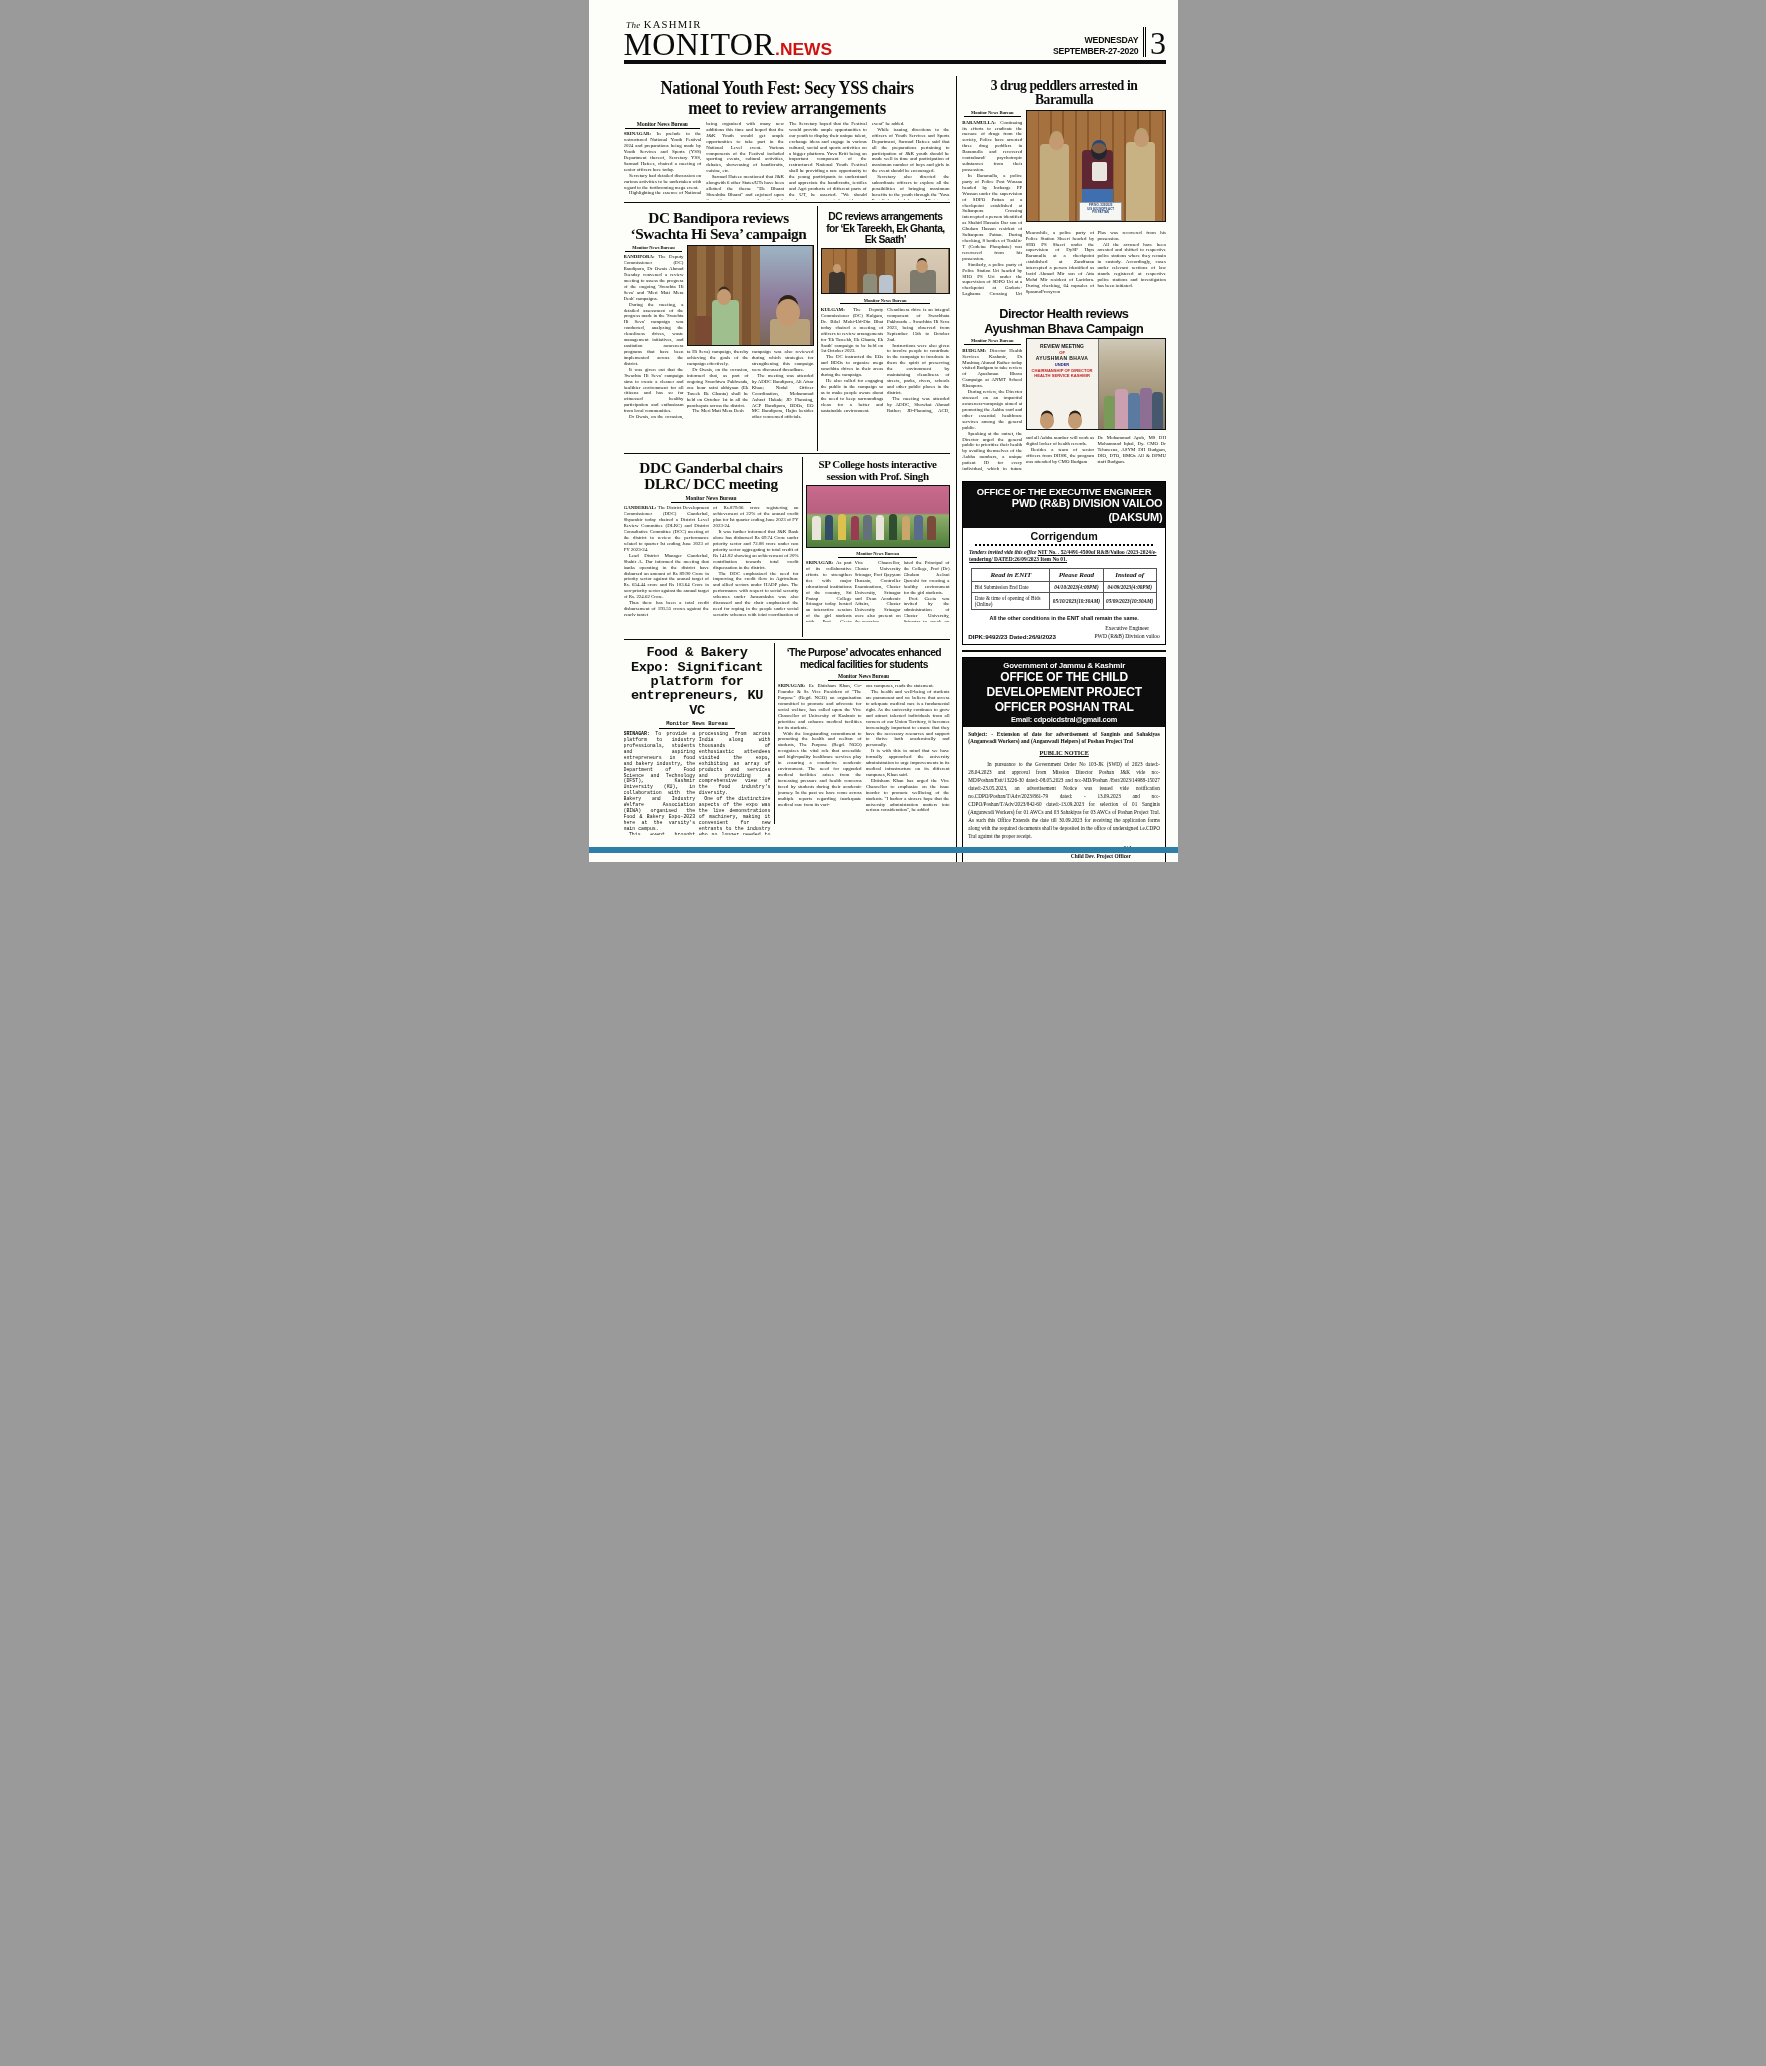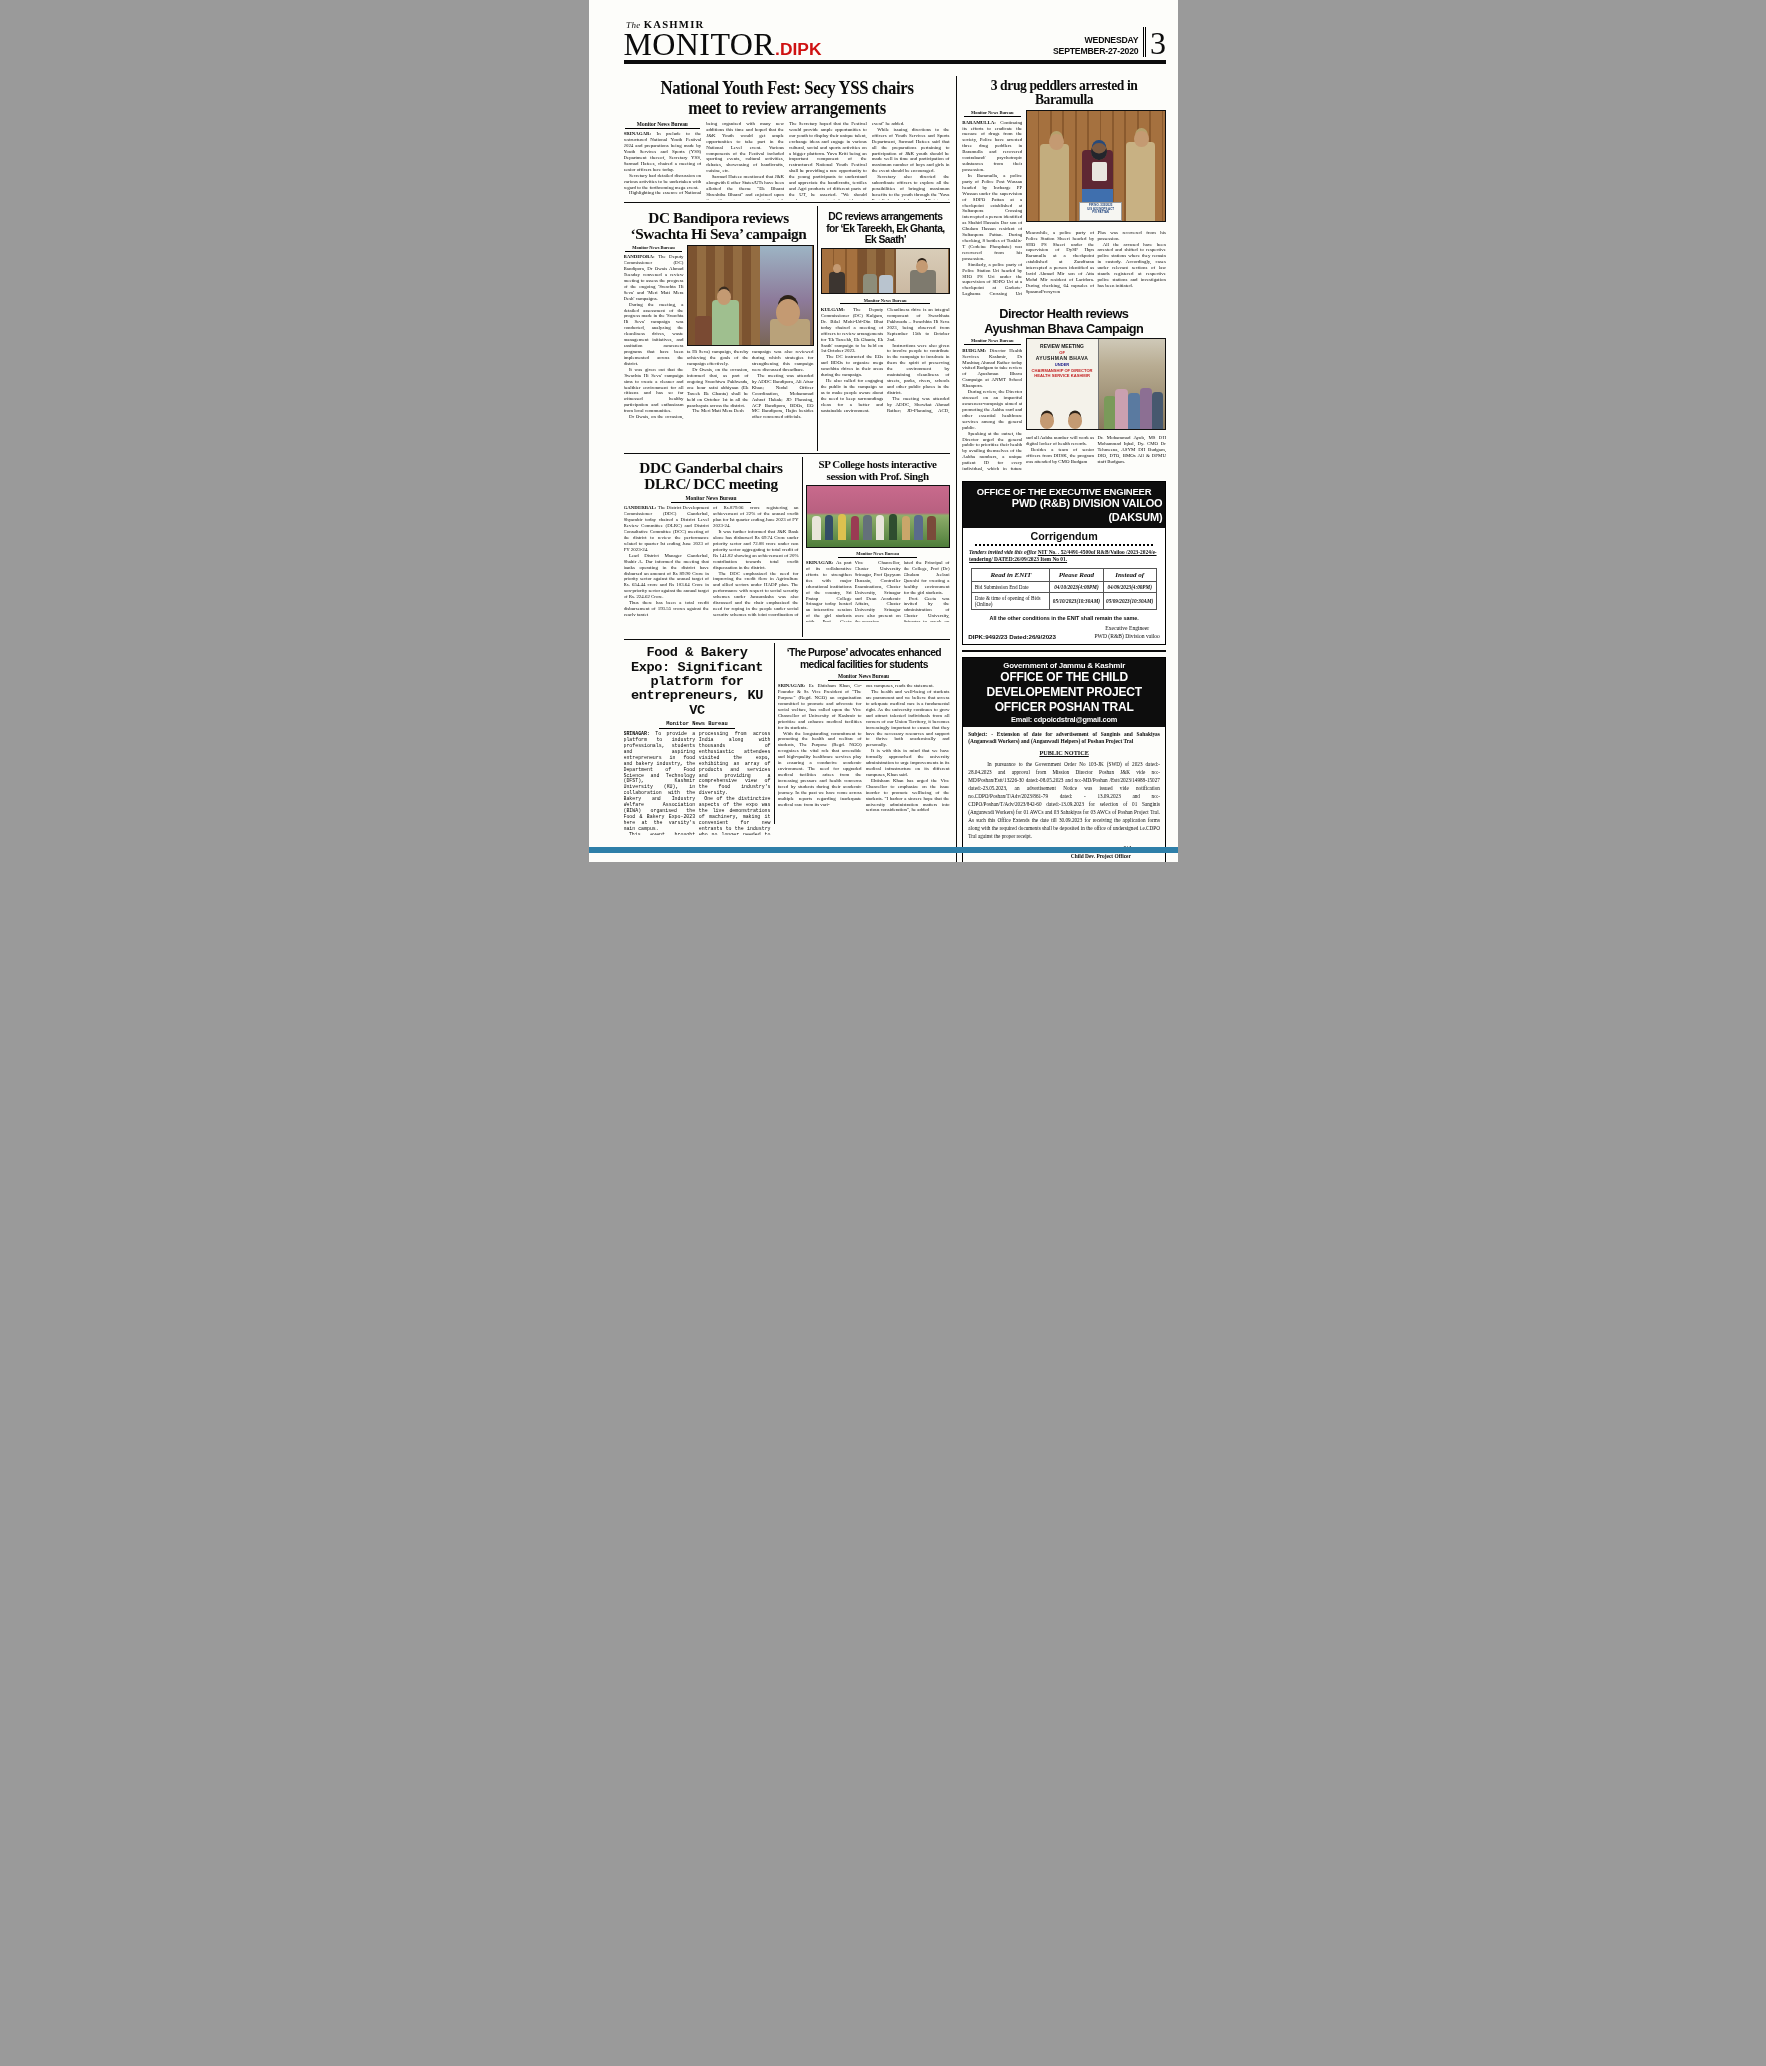--- a/index.html
+++ b/index.html
@@ -16,7 +16,7 @@
   .masthead { display:flex; justify-content:space-between; align-items:flex-end; height:53px; }
   .logo-top { font-size:10.7px; letter-spacing:0.4px; line-height:1; padding-left:2.5px; }
   .logo-the { font-style:italic; font-size:9px; }
-  .logo-kashmir { font-weight:700; letter-spacing:1.2px; }
+  .logo-kashmir { font-weight:400; letter-spacing:1.2px; }
   .logo-main { line-height:.9; }
   .logo-monitor { font-size:32px; letter-spacing:0.4px; font-weight:400; }
   .logo-news { font-family:"Liberation Sans","DejaVu Sans",sans-serif; font-weight:bold; color:#cf1212; font-size:17.4px; letter-spacing:0; }

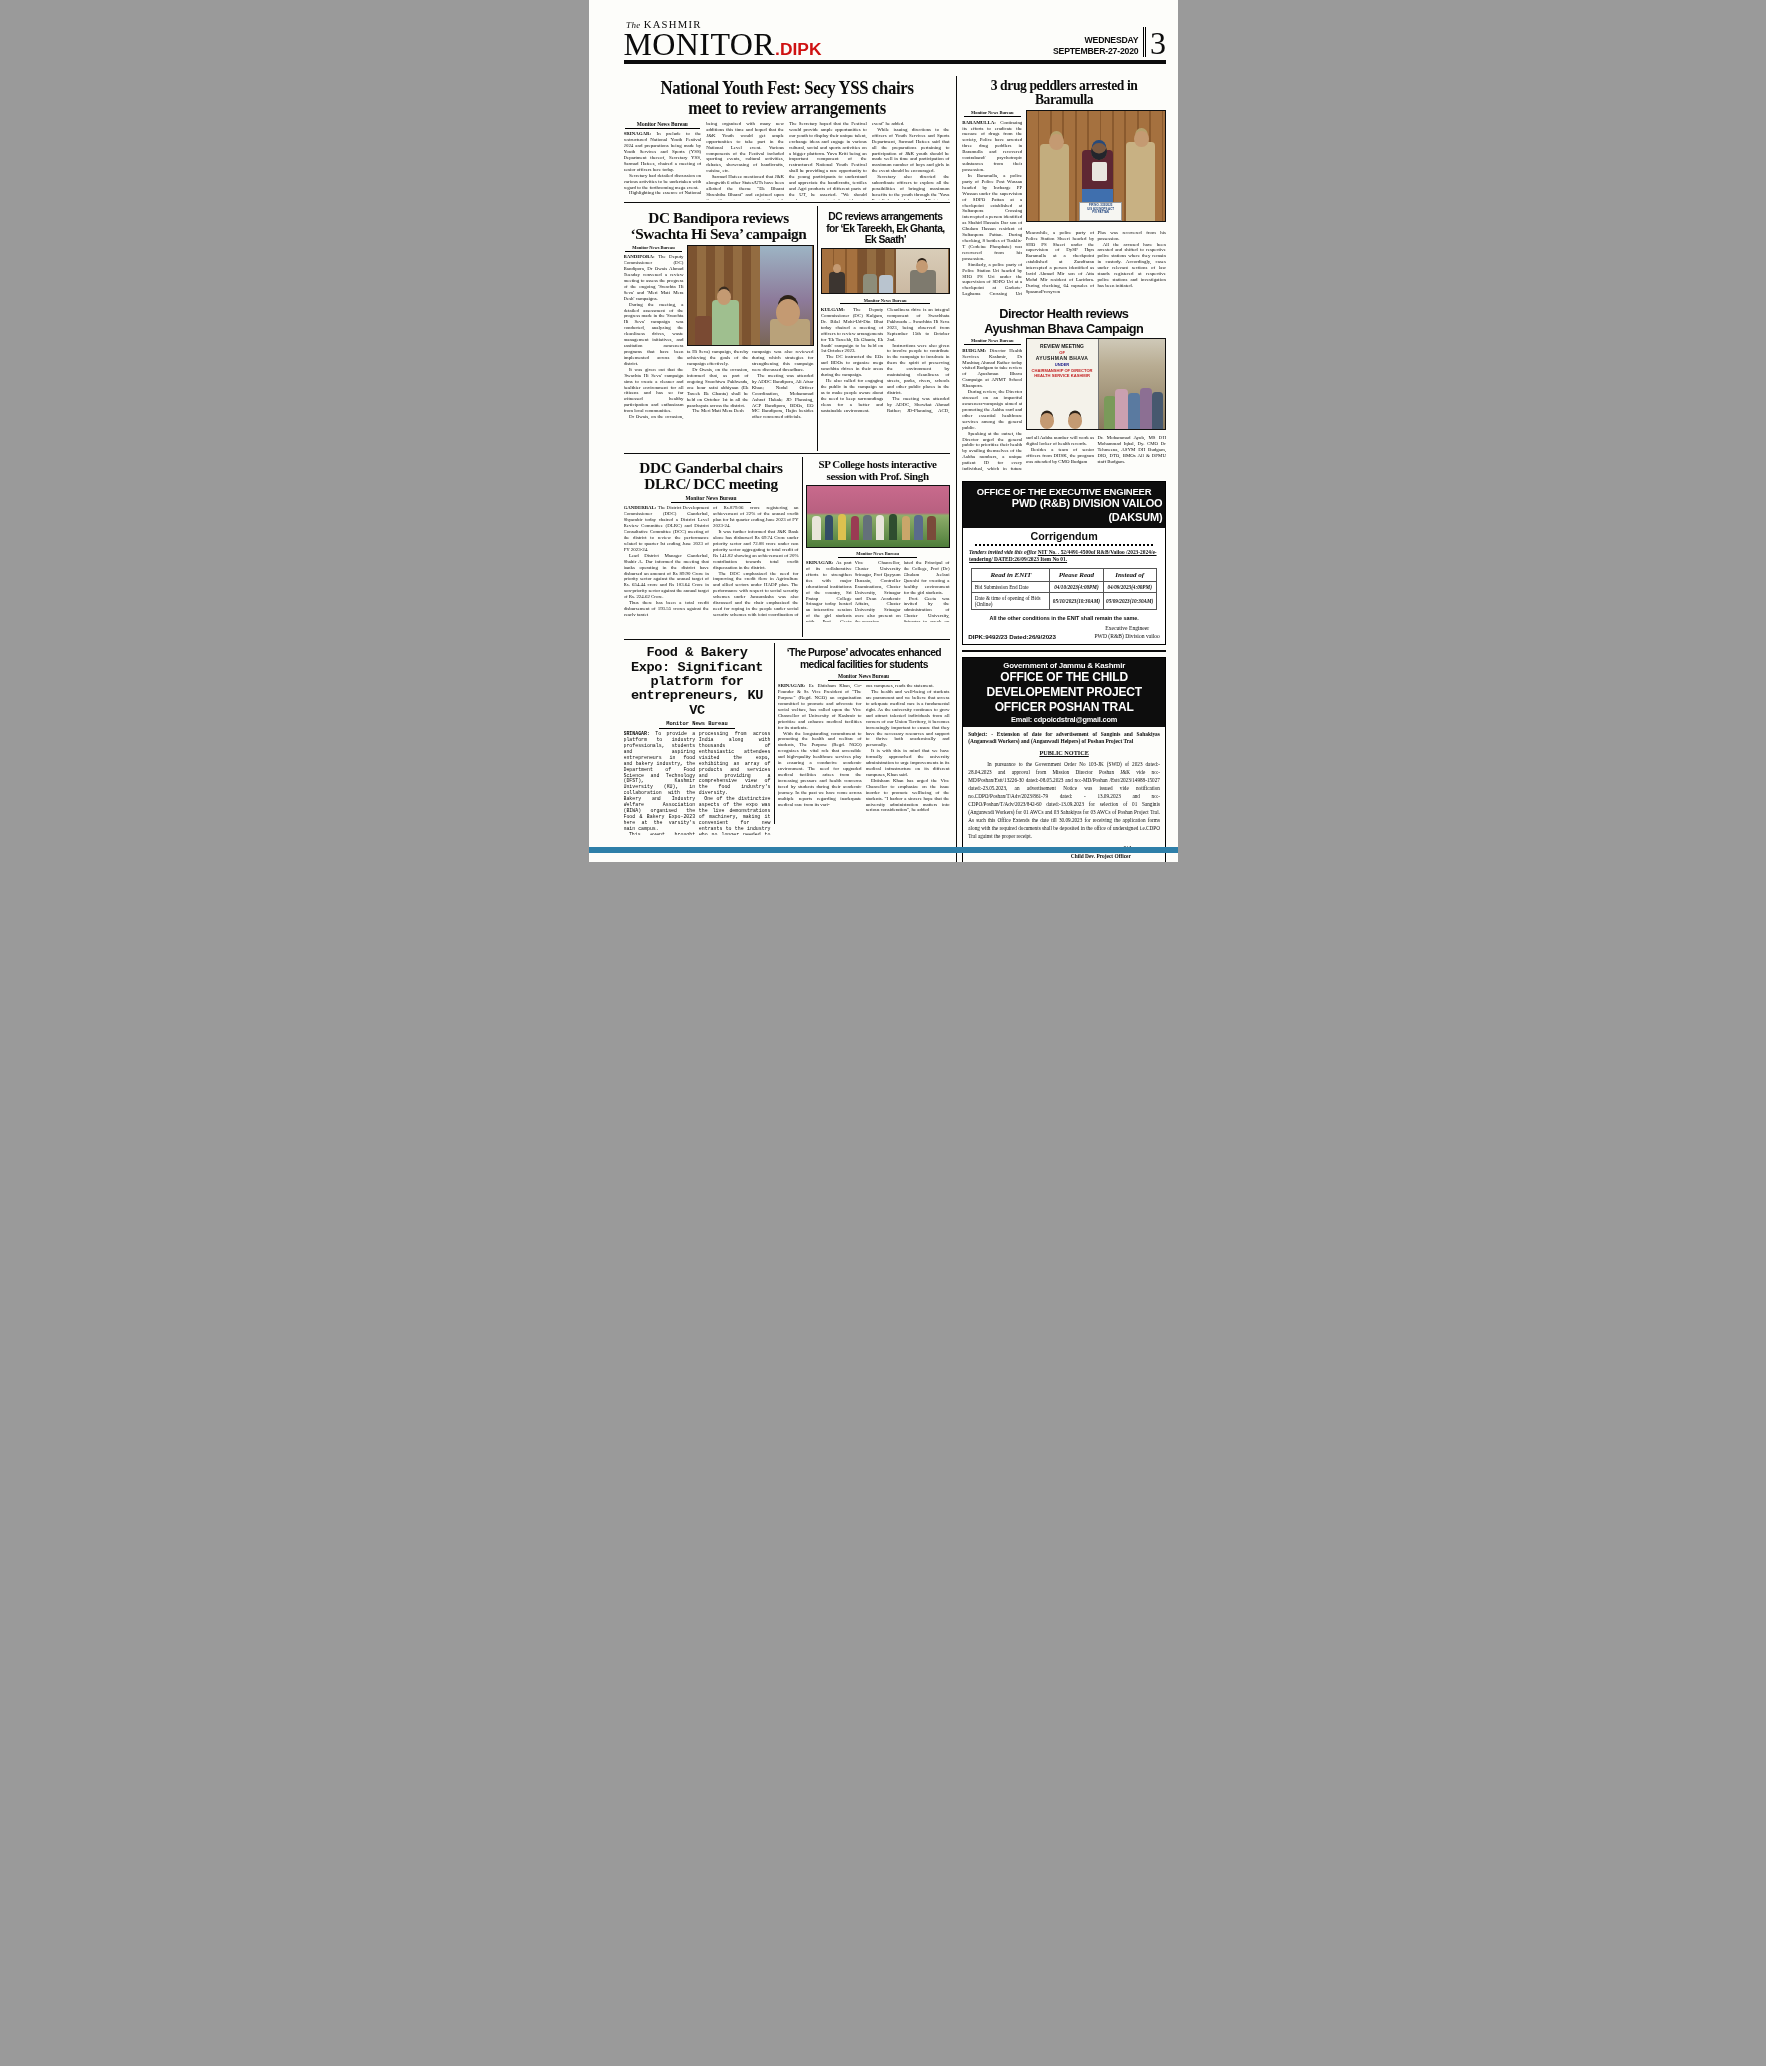--- a/index.html
+++ b/index.html
@@ -122,7 +122,7 @@
           <span class="logo-kashmir">KASHMIR</span>
         </div>
         <div class="logo-main">
-          <span class="logo-monitor">MONITOR</span><span class="logo-news">.DIPK</span>
+          <span class="logo-monitor">MONITOR</span><span class="logo-news">.NEWS</span>
         </div>
       </div>
       <div class="mast-right">

